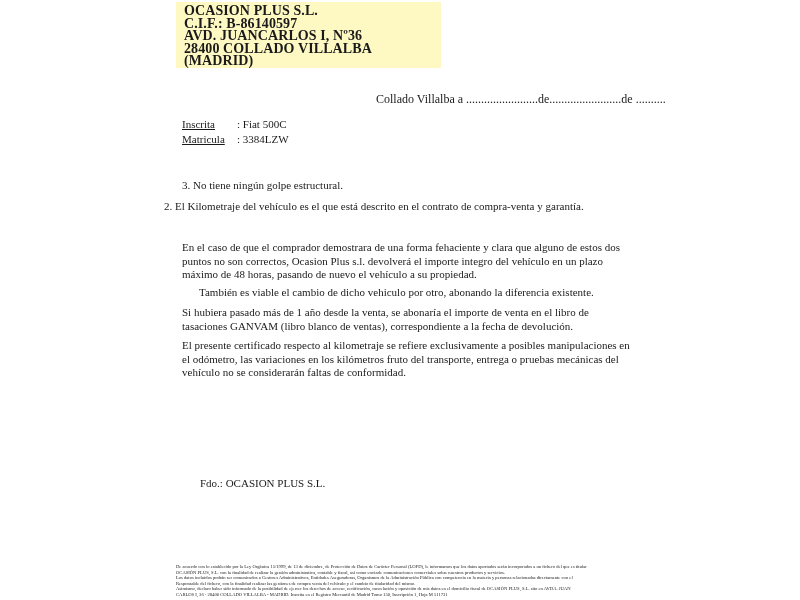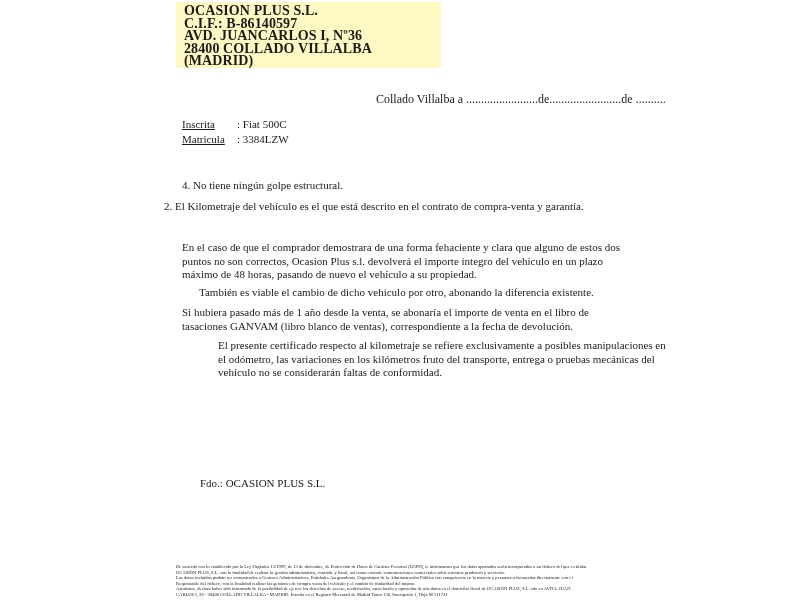--- a/index.html
+++ b/index.html
@@ -77,7 +77,7 @@
     </div>
   </div>
 
-  <div class="body-text point-1">4. No tiene ningún golpe estructural.</div>
+  <div class="body-text point-1">3. No tiene ningún golpe estructural.</div>
   <div class="body-text point-2">2. El Kilometraje del vehículo es el que está descrito en el contrato de compra-venta y garantía.</div>
 
   <div class="body-text para-1">En el caso de que el comprador demostrara de una forma fehaciente y clara que alguno de estos dos puntos no son correctos, Ocasion Plus s.l. devolverá el importe integro del vehículo en un plazo máximo de 48 horas, pasando de nuevo el vehículo a su propiedad.</div>

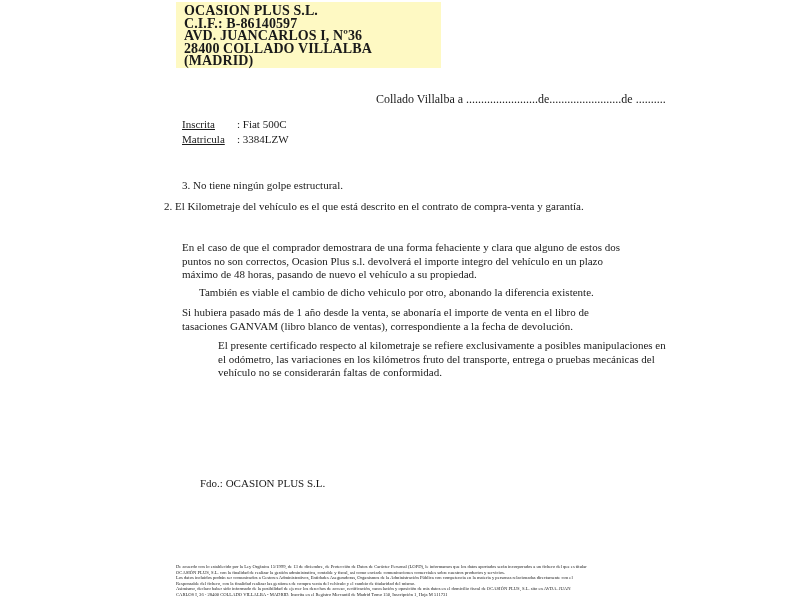--- a/index.html
+++ b/index.html
@@ -40,7 +40,7 @@
   .para-1  { left: 182px; top: 241px; width: 450px; }
   .para-2  { left: 182px; top: 286px; width: 460px; margin-left: 17px; }
   .para-3  { left: 182px; top: 306px; width: 450px; }
-  .para-4  { left: 182px; top: 339px; width: 452px; margin-left: 36px; }
+  .para-4  { left: 182px; top: 339px; width: 452px; }
 
   .signature {
     position: absolute; left: 200px; top: 477px;

